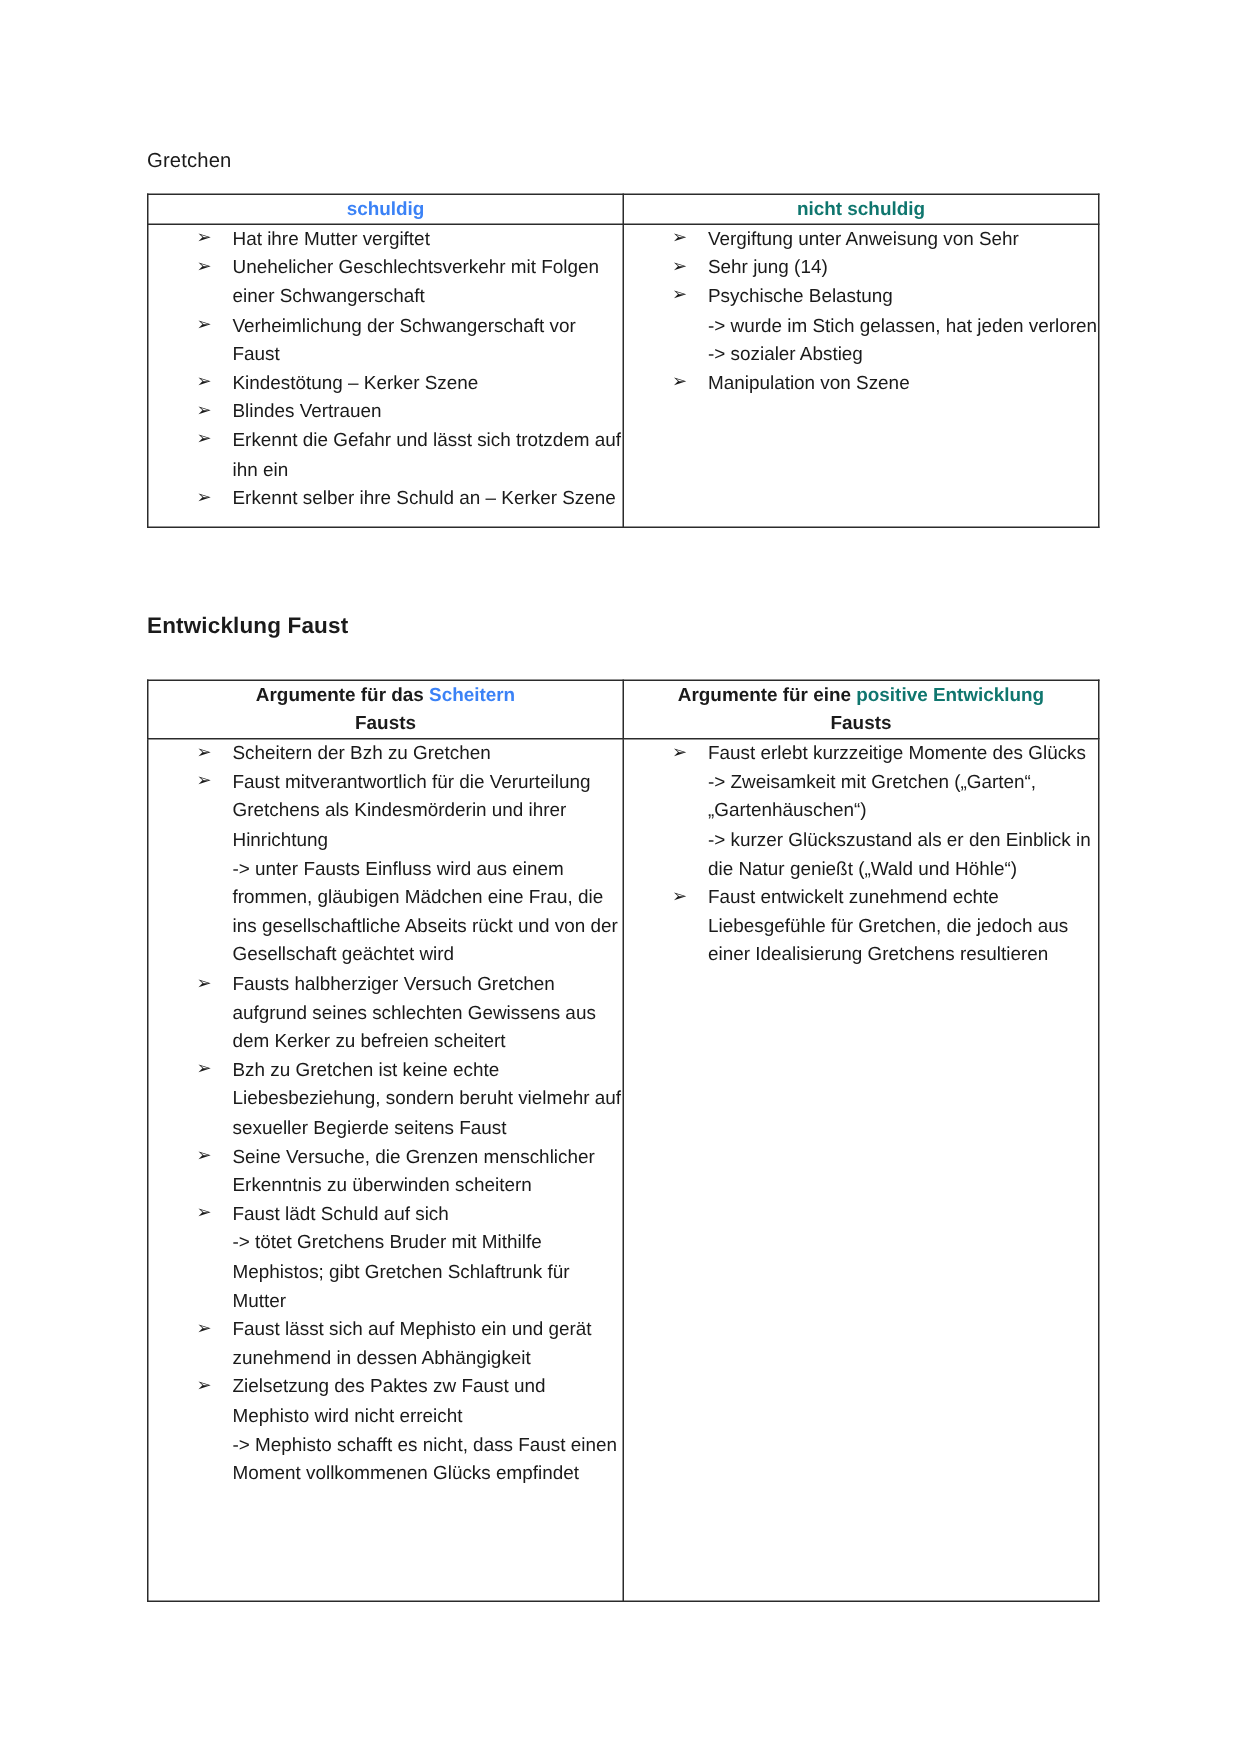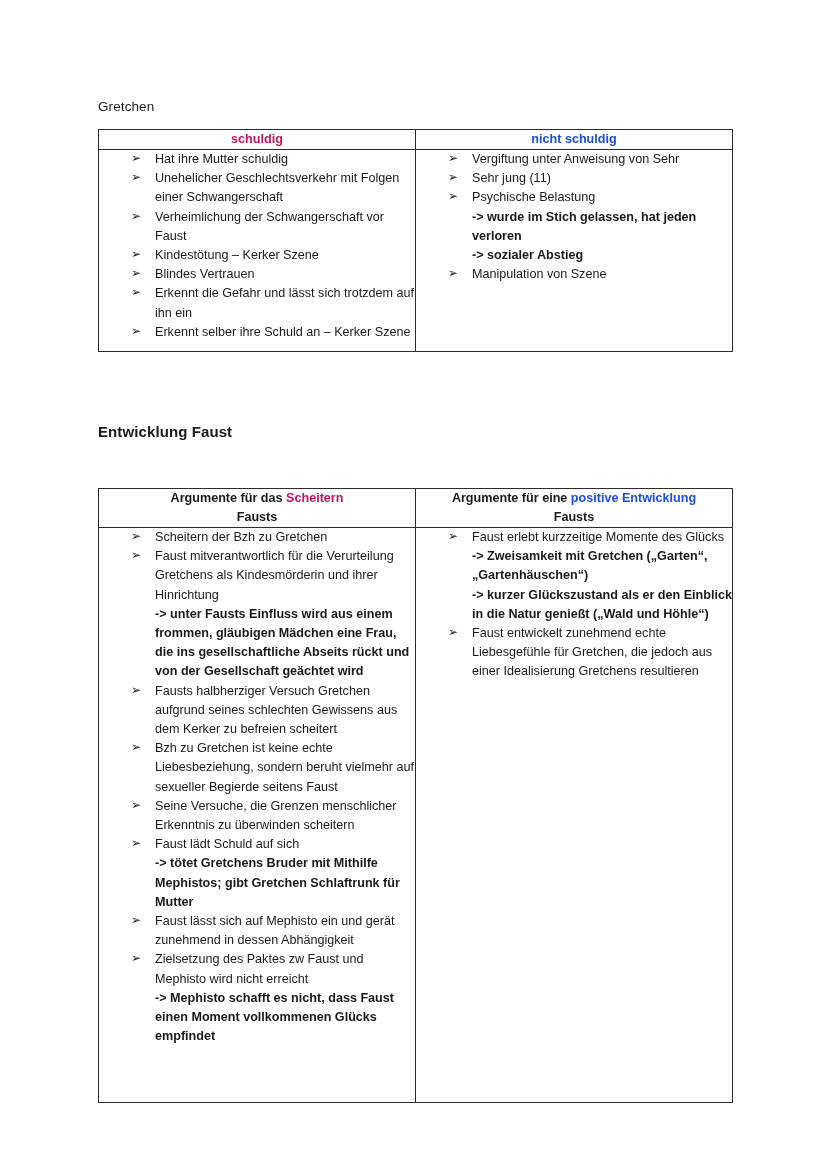--- a/index.html
+++ b/index.html
@@ -99,7 +99,7 @@
   }
 
   
-  .red   { color: #be185d; text-align: right; }
+  .red   { color: #3b82f6; text-align: right; }
   .green { color: #1d4ed8; }
 
   

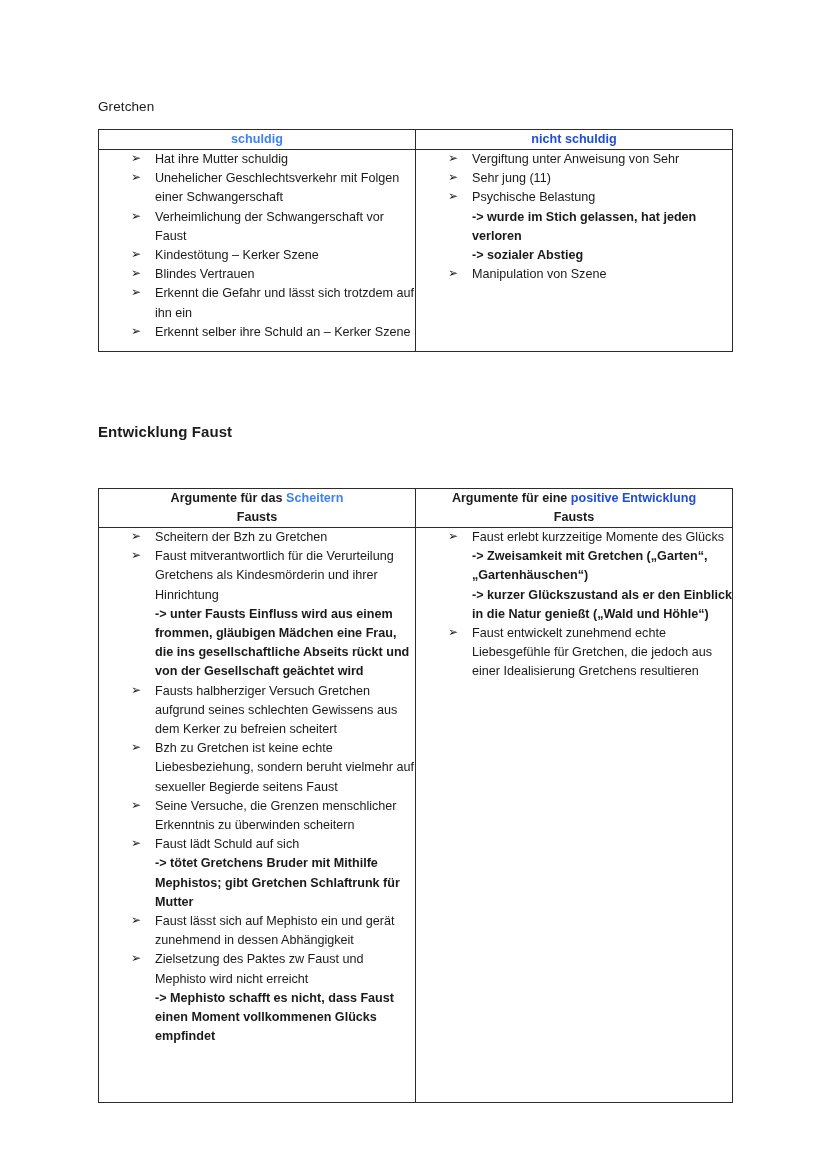--- a/index.html
+++ b/index.html
@@ -100,7 +100,7 @@
 
   
   .red   { color: #3b82f6; text-align: right; }
-  .green { color: #1d4ed8; }
+  .green { color: #0f766e; }
 
   
   #table-2 { top: 453px; margin-top: 35px; }

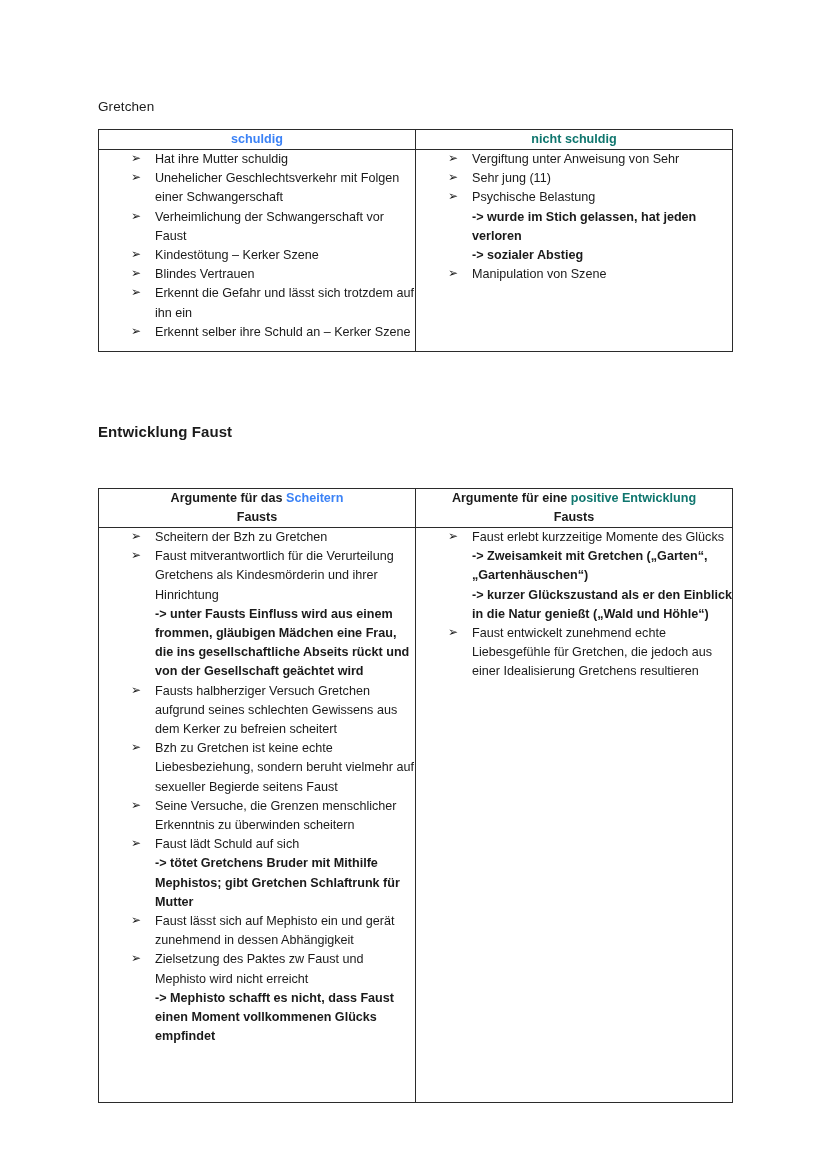--- a/index.html
+++ b/index.html
@@ -131,7 +131,7 @@
           <ul class="items">
             <li>
                 <span class="bullet">➢</span>
-                <span class="txt">Hat ihre Mutter schuldig</span>
+                <span class="txt">Hat ihre Mutter vergiftet</span>
               </li>
             <li>
                 <span class="bullet">➢</span>

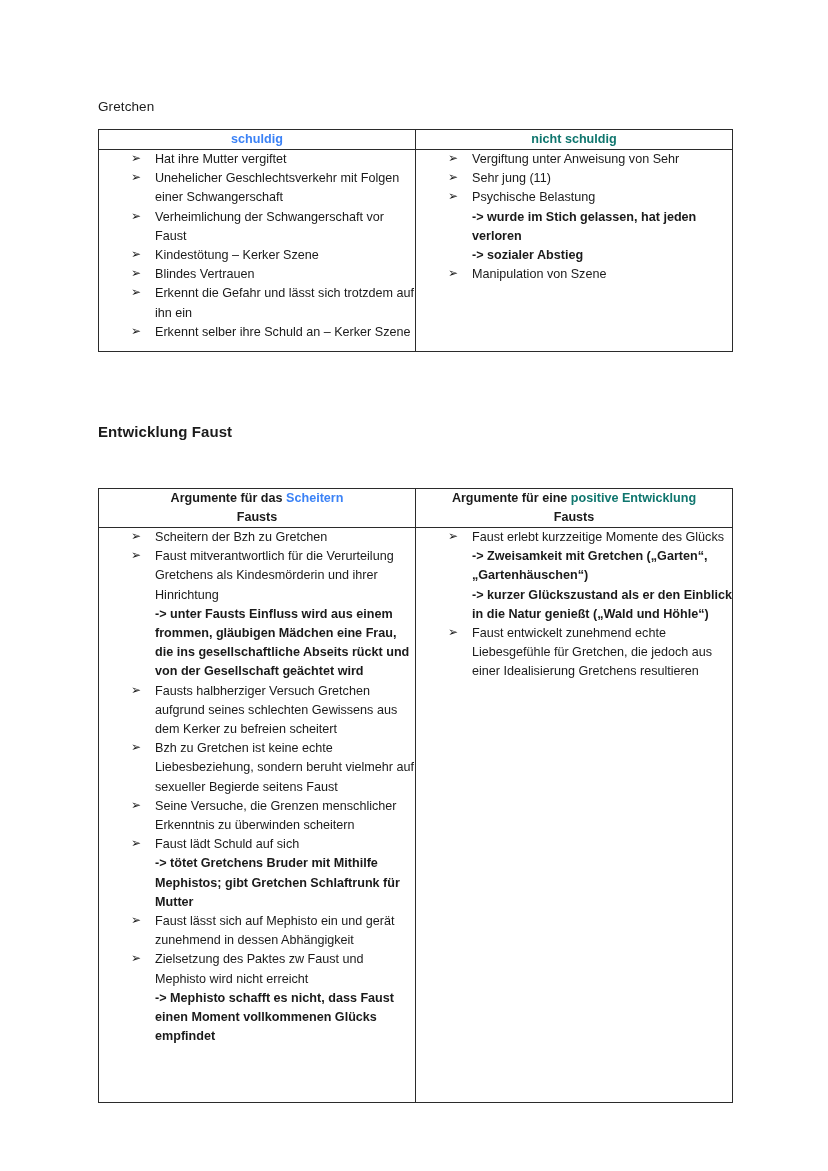--- a/index.html
+++ b/index.html
@@ -167,7 +167,7 @@
               </li>
             <li>
                 <span class="bullet">➢</span>
-                <span class="txt">Sehr jung (11)</span>
+                <span class="txt">Sehr jung (14)</span>
               </li>
             <li>
                 <span class="bullet">➢</span>

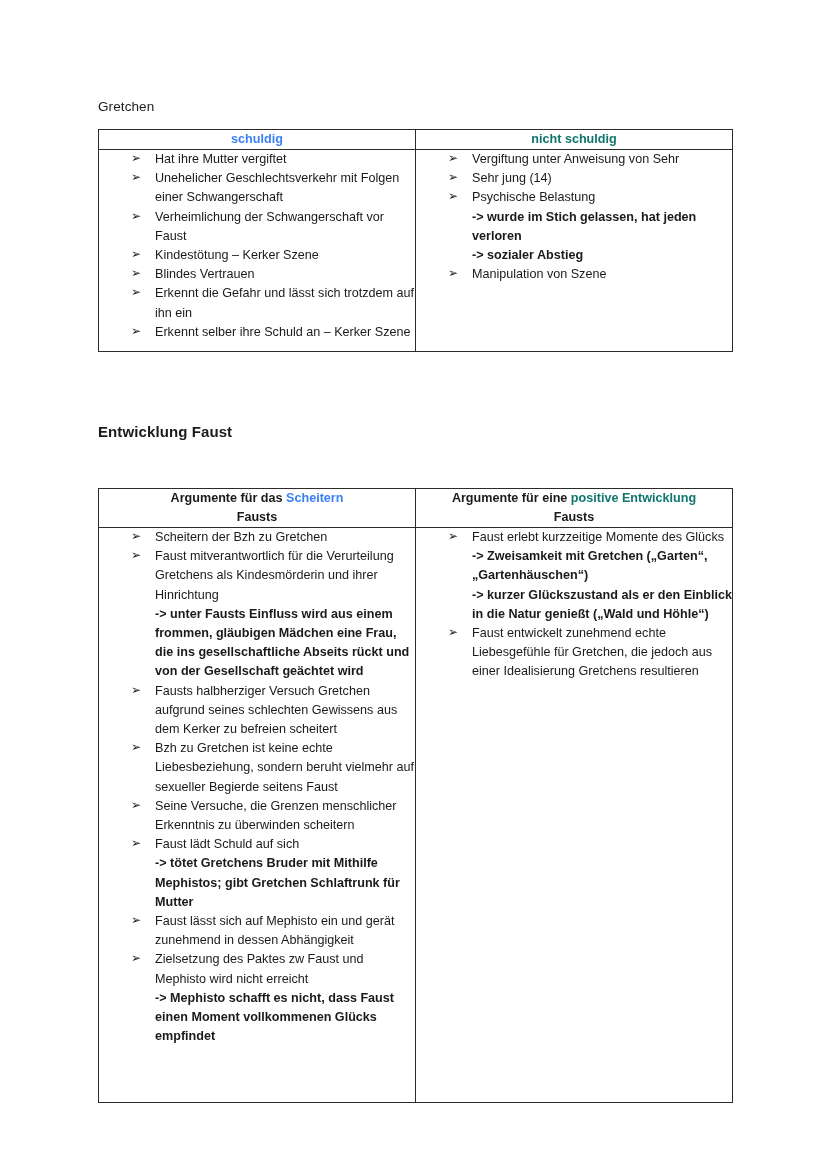--- a/index.html
+++ b/index.html
@@ -95,7 +95,6 @@
   ul.items > li .sub {
     display: block;
     padding-left: 0;
-    font-weight: bold;
   }
 
   

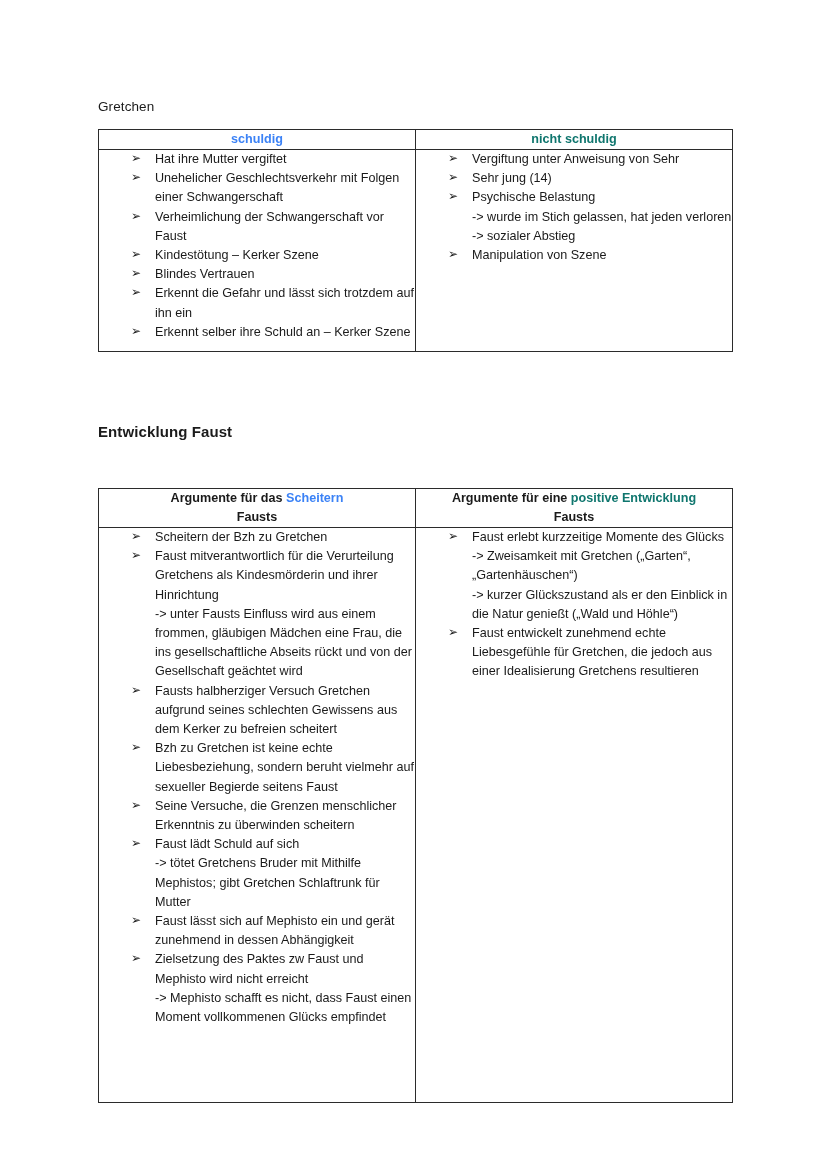--- a/index.html
+++ b/index.html
@@ -37,7 +37,7 @@
   .doc-heading.bold    { font-weight: 700; font-size: 15px; }
 
   #heading-gretchen { top: 98px; }
-  #heading-entwicklung { top: 423px; }
+  #heading-entwicklung { top: 409px; }
 
   
   .tbl {

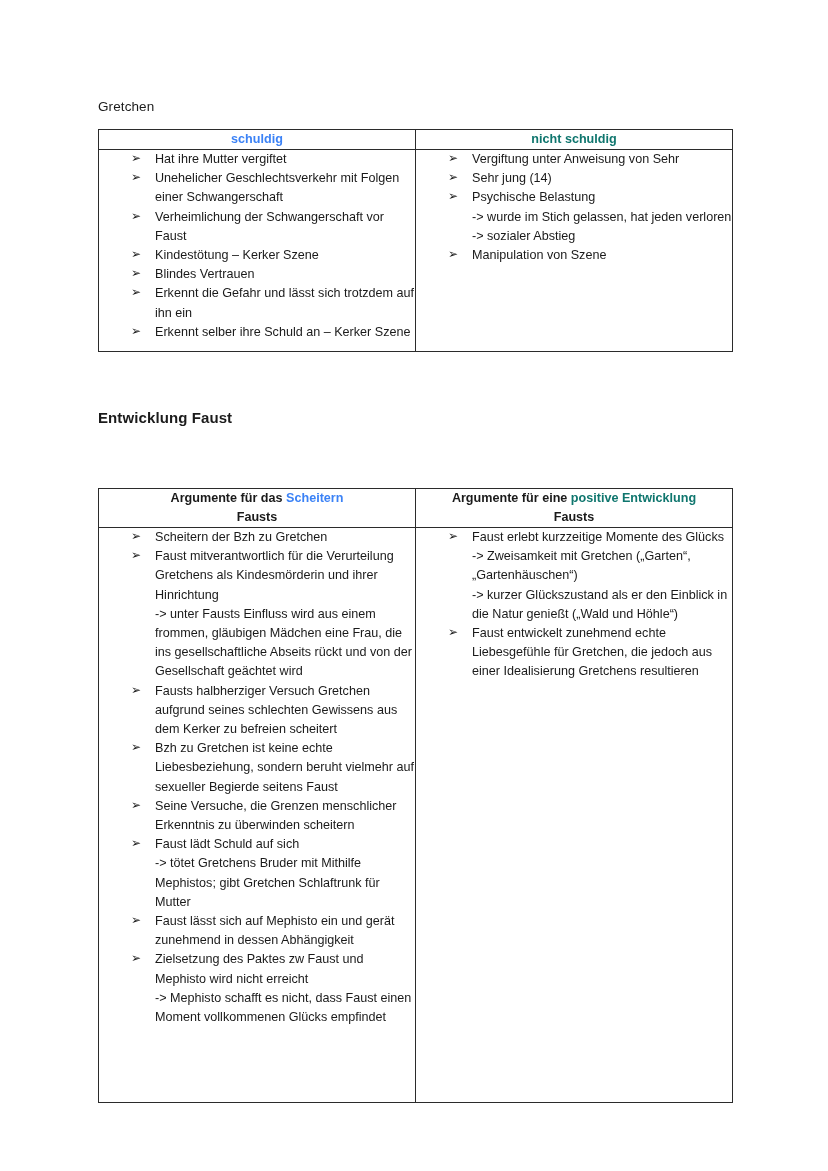--- a/index.html
+++ b/index.html
@@ -102,7 +102,7 @@
   .green { color: #0f766e; }
 
   
-  #table-2 { top: 453px; margin-top: 35px; }
+  #table-2 { top: 453px; }
   #table-1 { top: 129px; }
 
   #table-1 .body-cell { height: 201px; }

